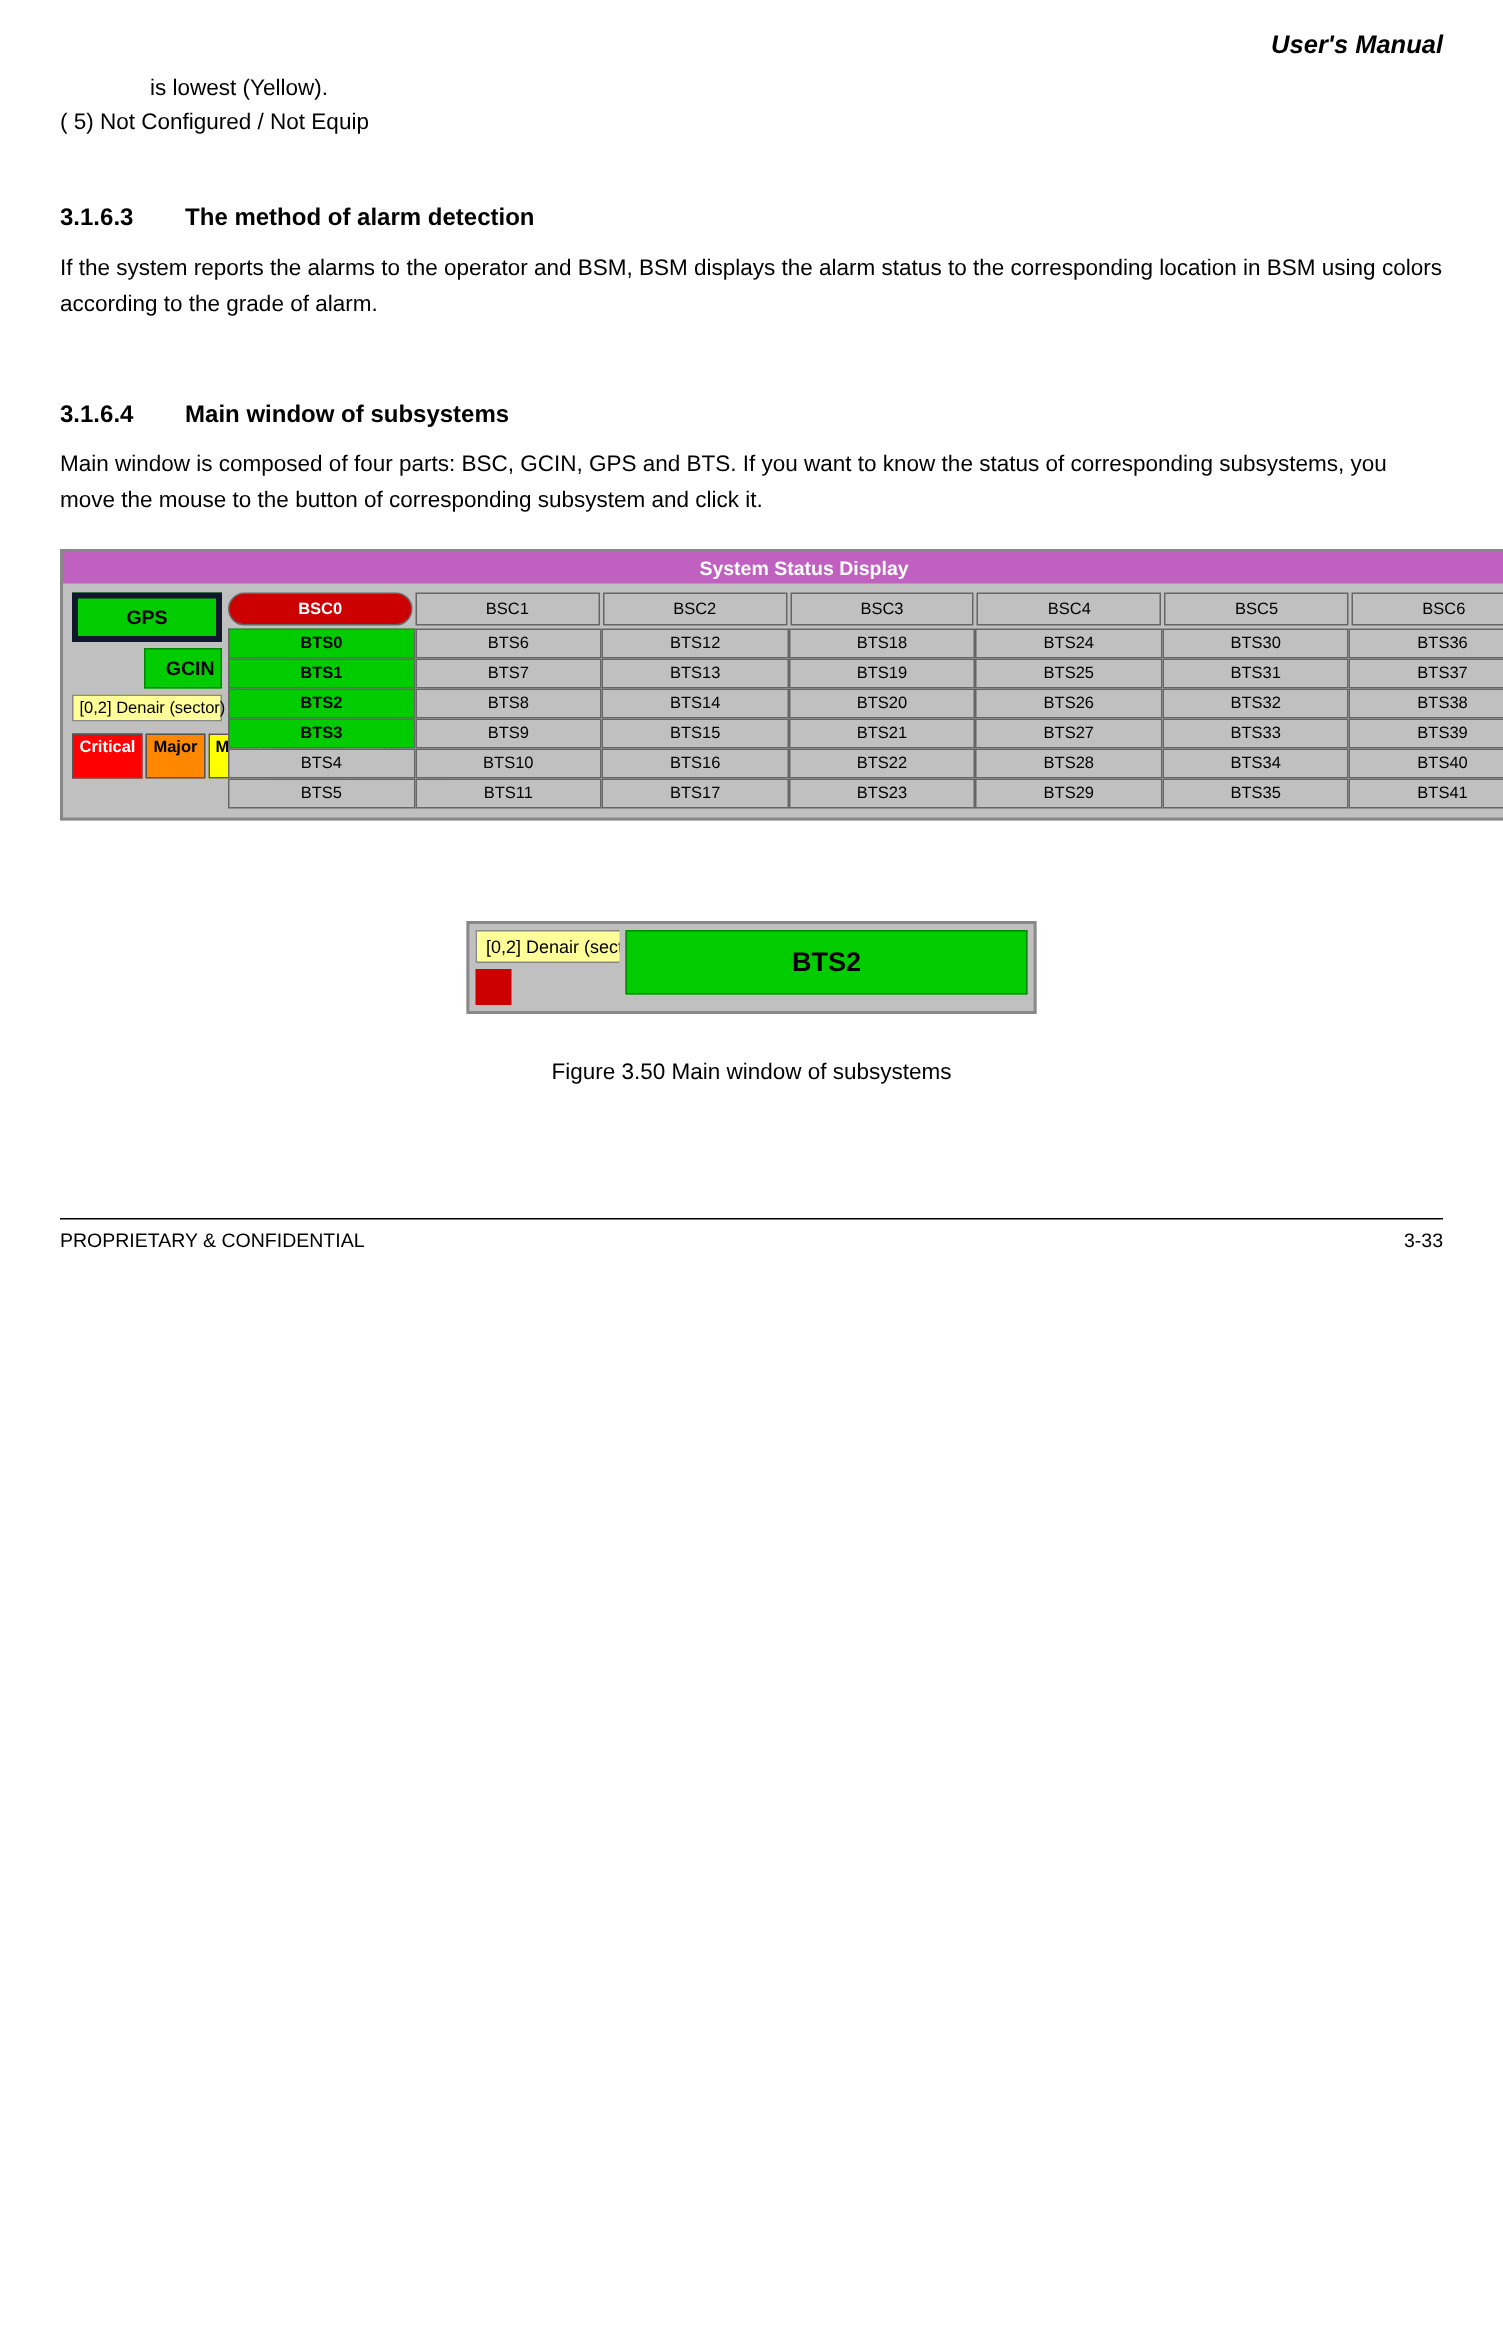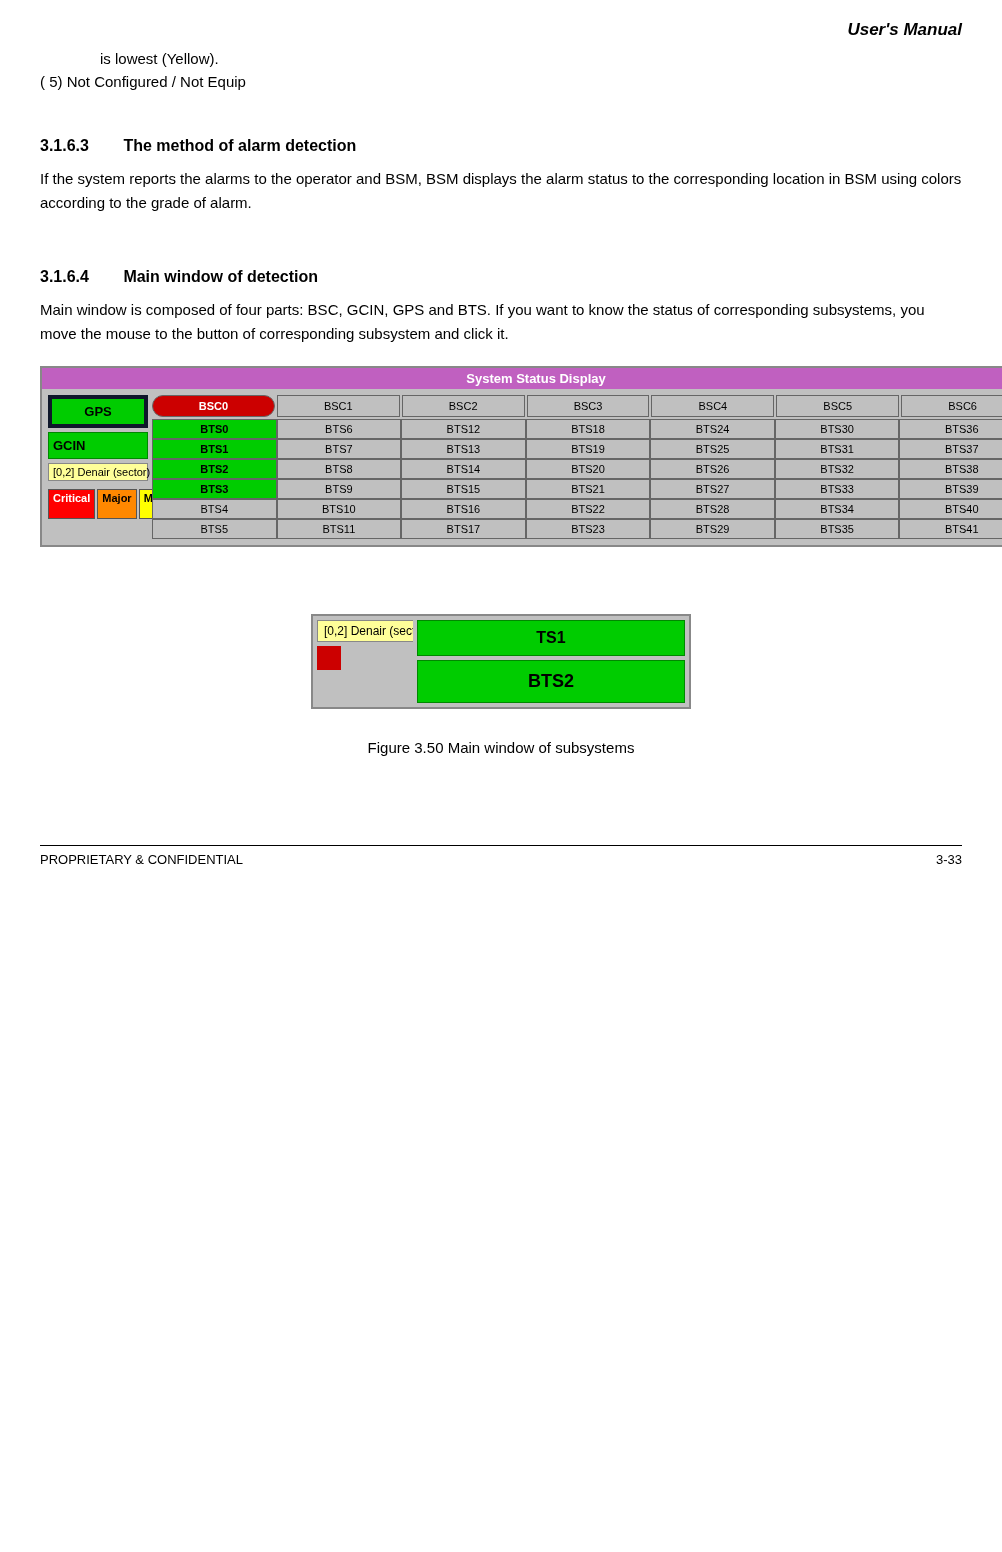--- a/index.html
+++ b/index.html
@@ -270,7 +270,7 @@
 
 <div class="section-heading">
   <span class="section-num">3.1.6.4</span>
-  <span>Main window of detection</span>
+  <span>Main window of subsystems</span>
 </div>
 
 <div class="body-para">Main window is composed of four parts: BSC, GCIN, GPS and BTS. If you want to know the status of corresponding subsystems, you move the mouse to the button of corresponding subsystem and click it.</div>

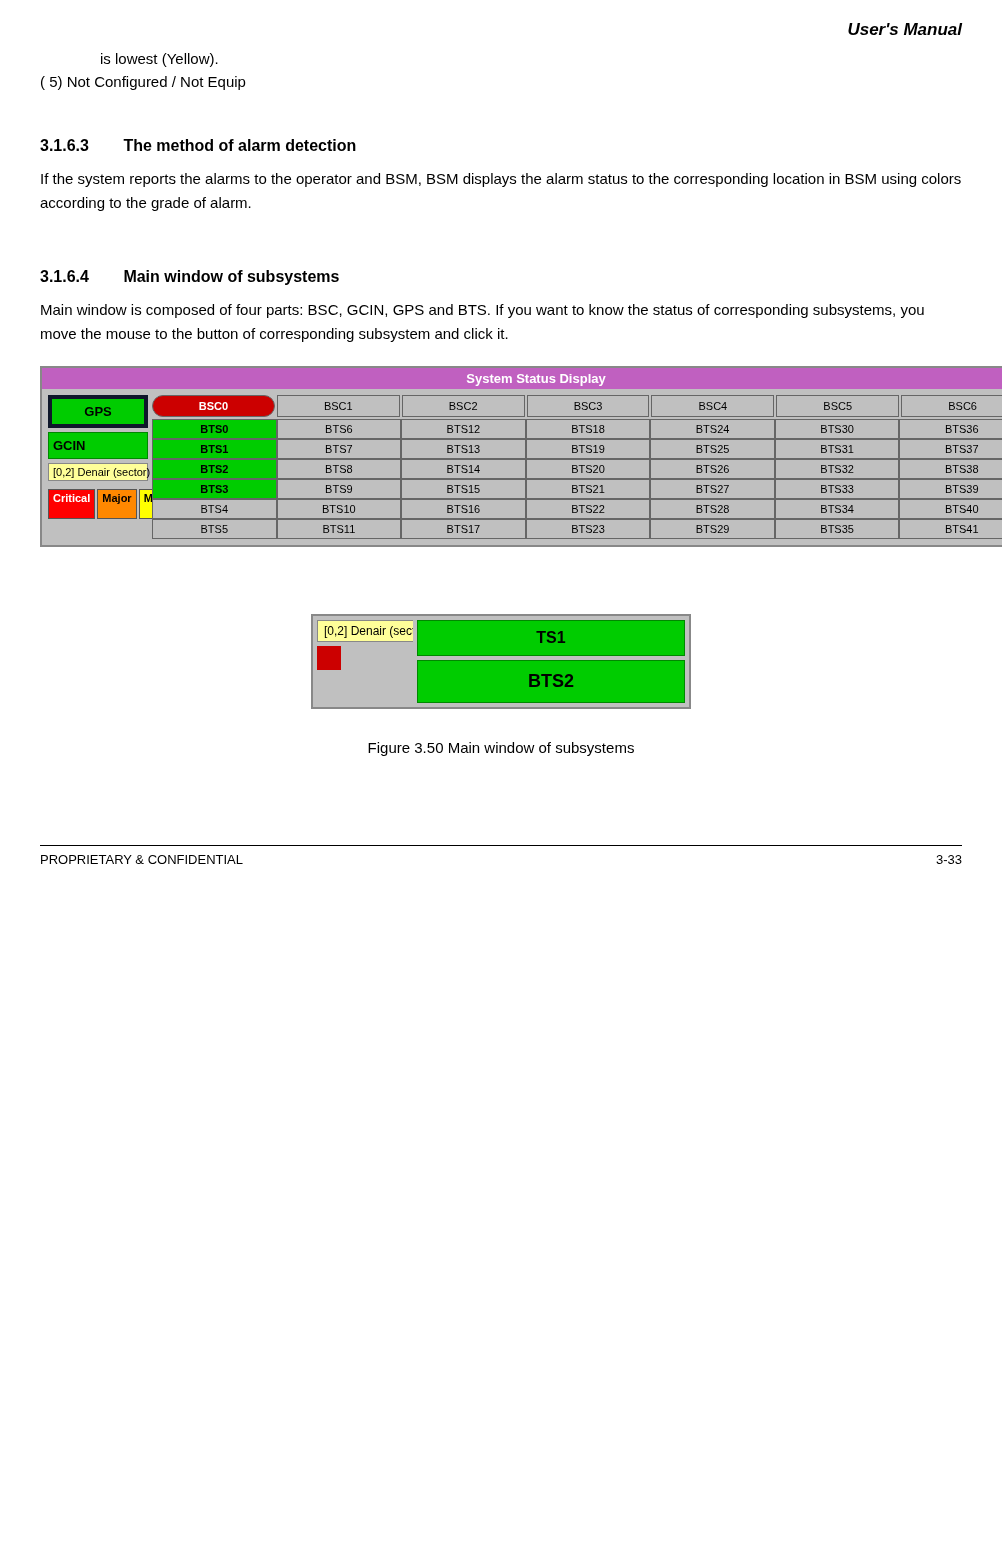--- a/index.html
+++ b/index.html
@@ -86,11 +86,12 @@
       background: #00cc00;
       color: #000;
       font-weight: bold;
-      text-align: left;
+      text-align: right;
       padding: 5px 4px;
       font-size: 13px;
       border: 1px solid #008800;
       cursor: pointer;
+      margin-left: 48px;
     }
     .tooltip-box {
       background: #ffff99;

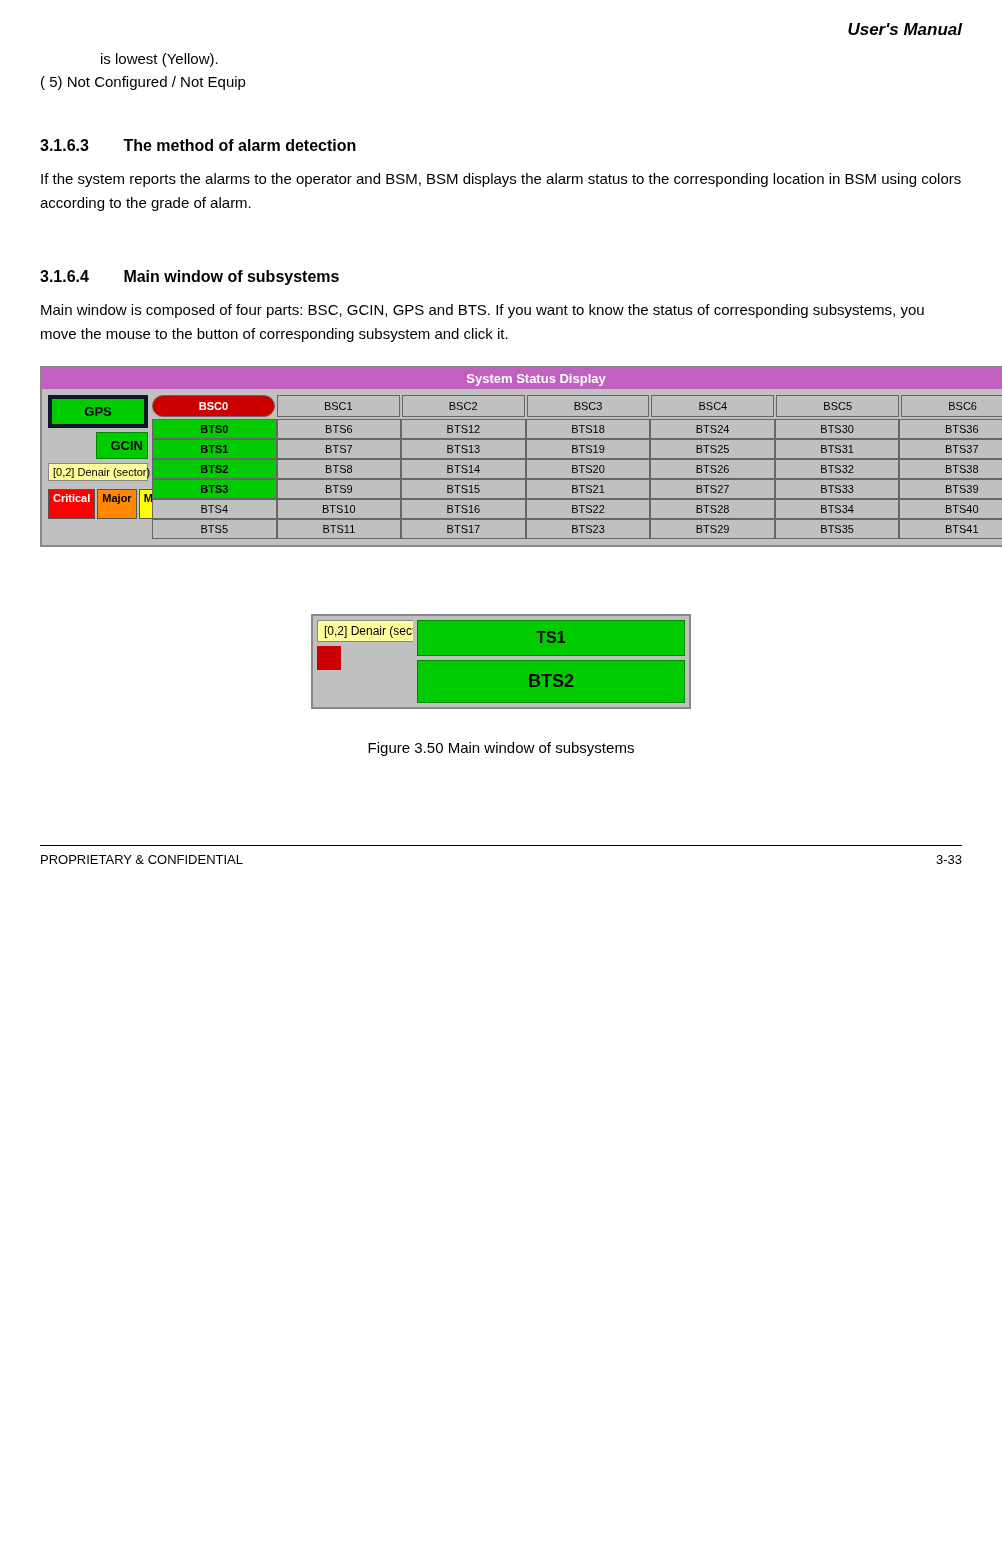--- a/index.html
+++ b/index.html
@@ -372,7 +372,6 @@
         <div class="zoom-red-sq"></div>
       </div>
       <div class="zoom-right">
-        <div class="zoom-ts1">TS1</div>
         <div class="zoom-bts2">BTS2</div>
       </div>
     </div>

